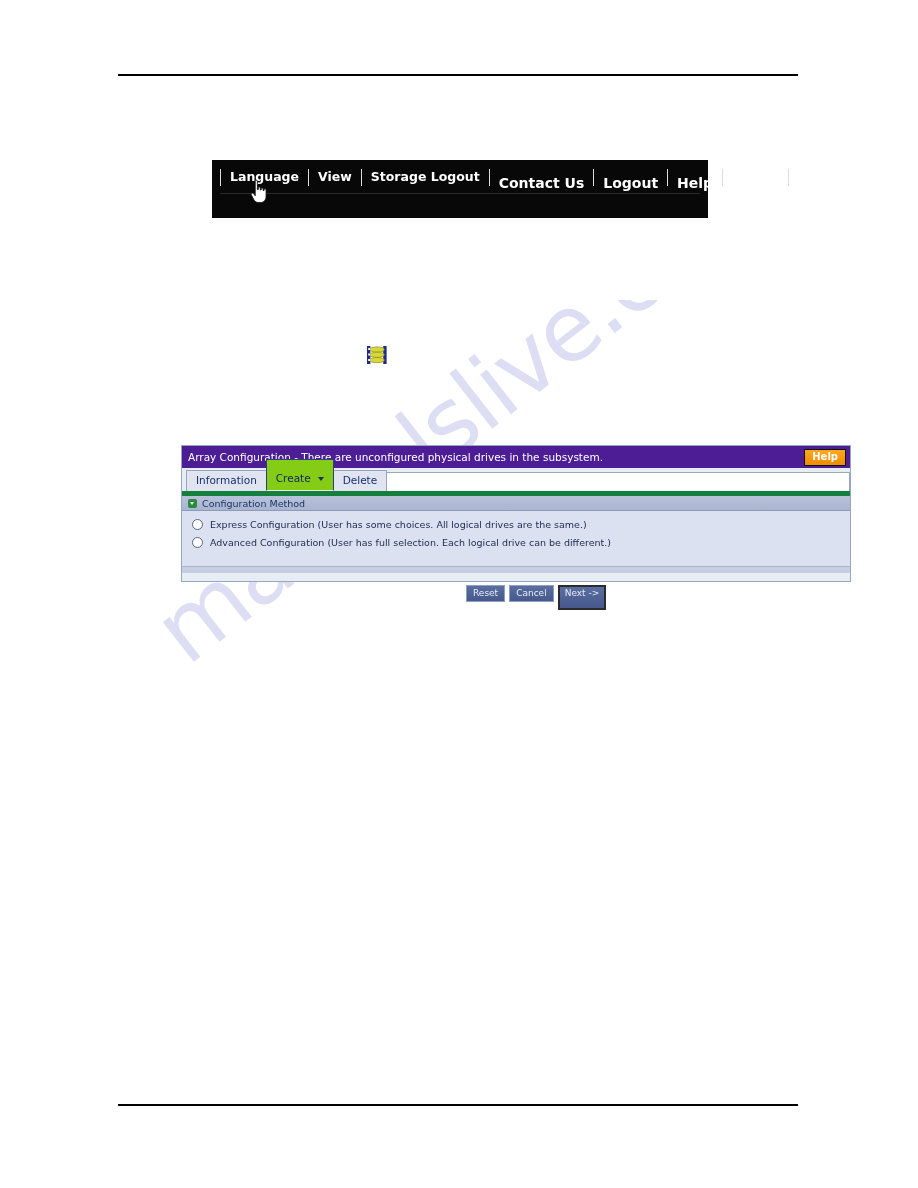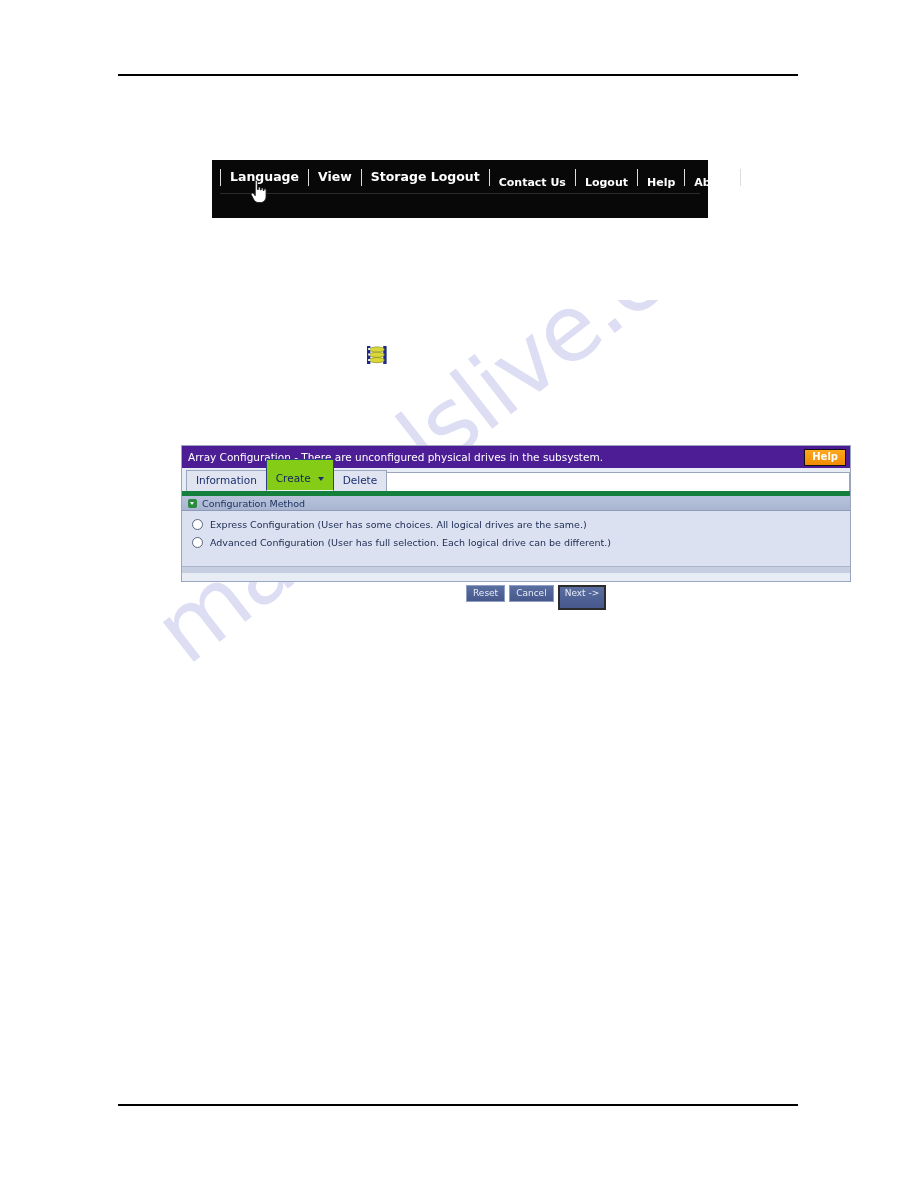--- a/index.html
+++ b/index.html
@@ -94,7 +94,7 @@
     letter-spacing: 0px;
   }
   .nav-item.small {
-    font-size: 11px;
+    font-size: 14px;
     margin-top: 12px;
   }
   .nav-underline {

